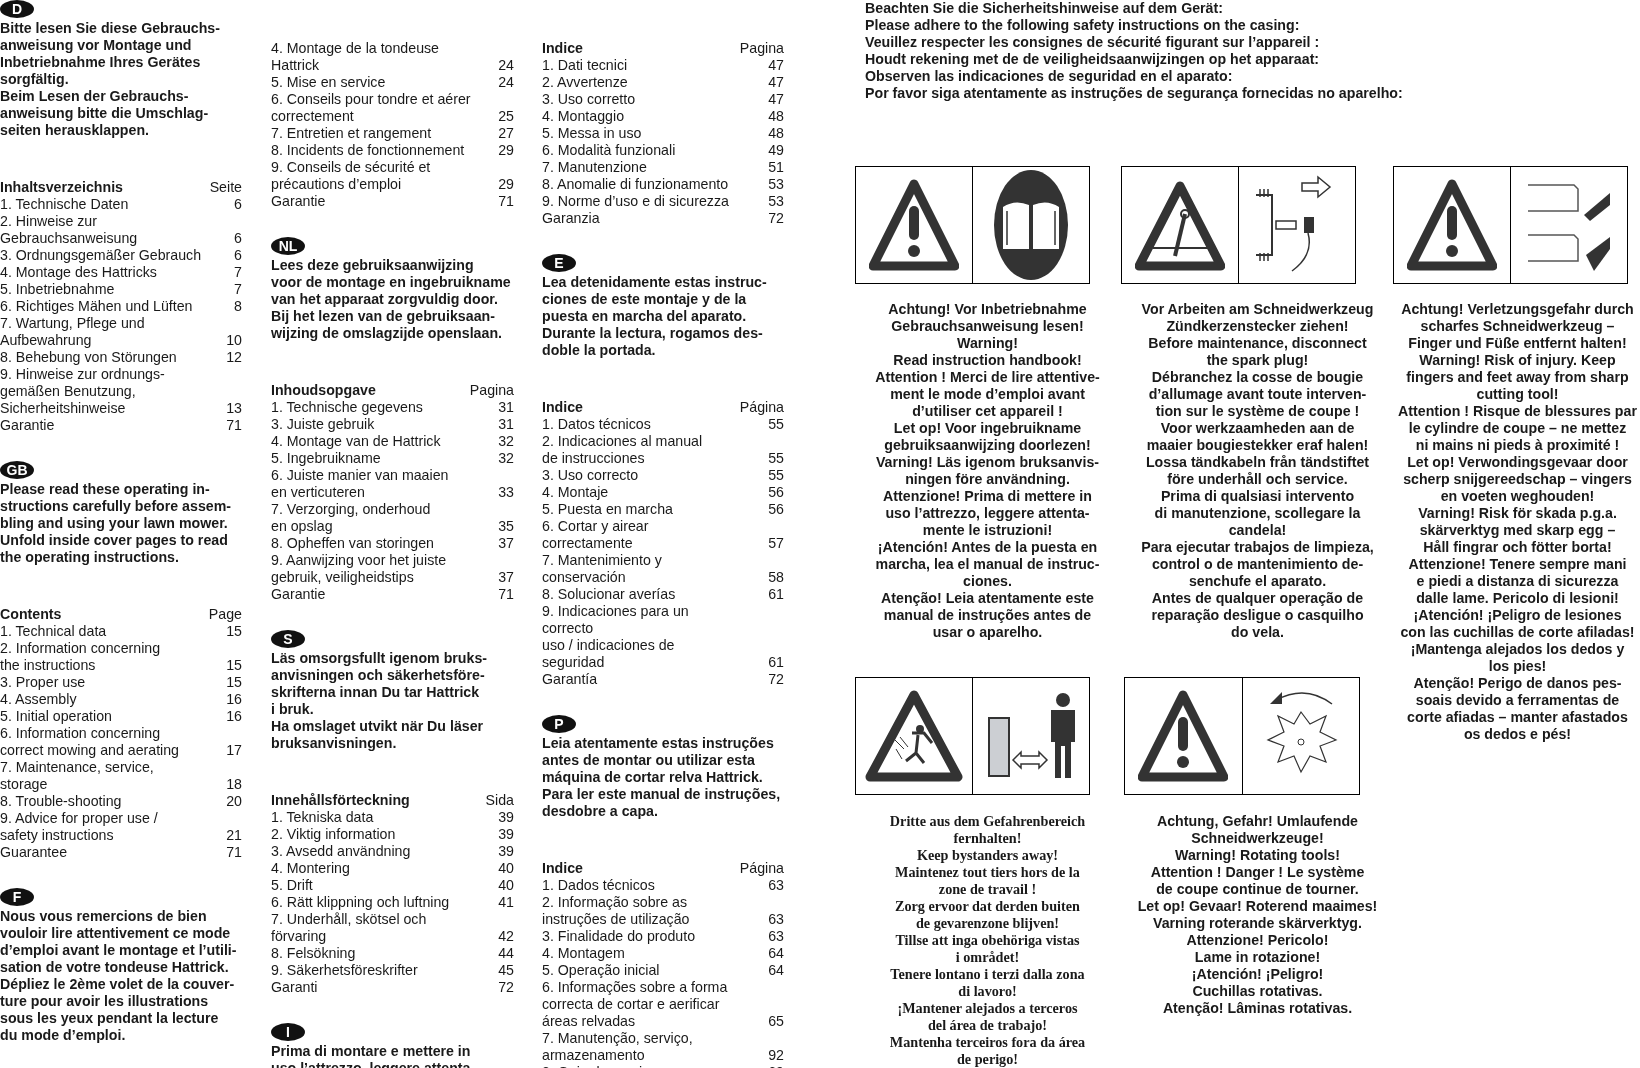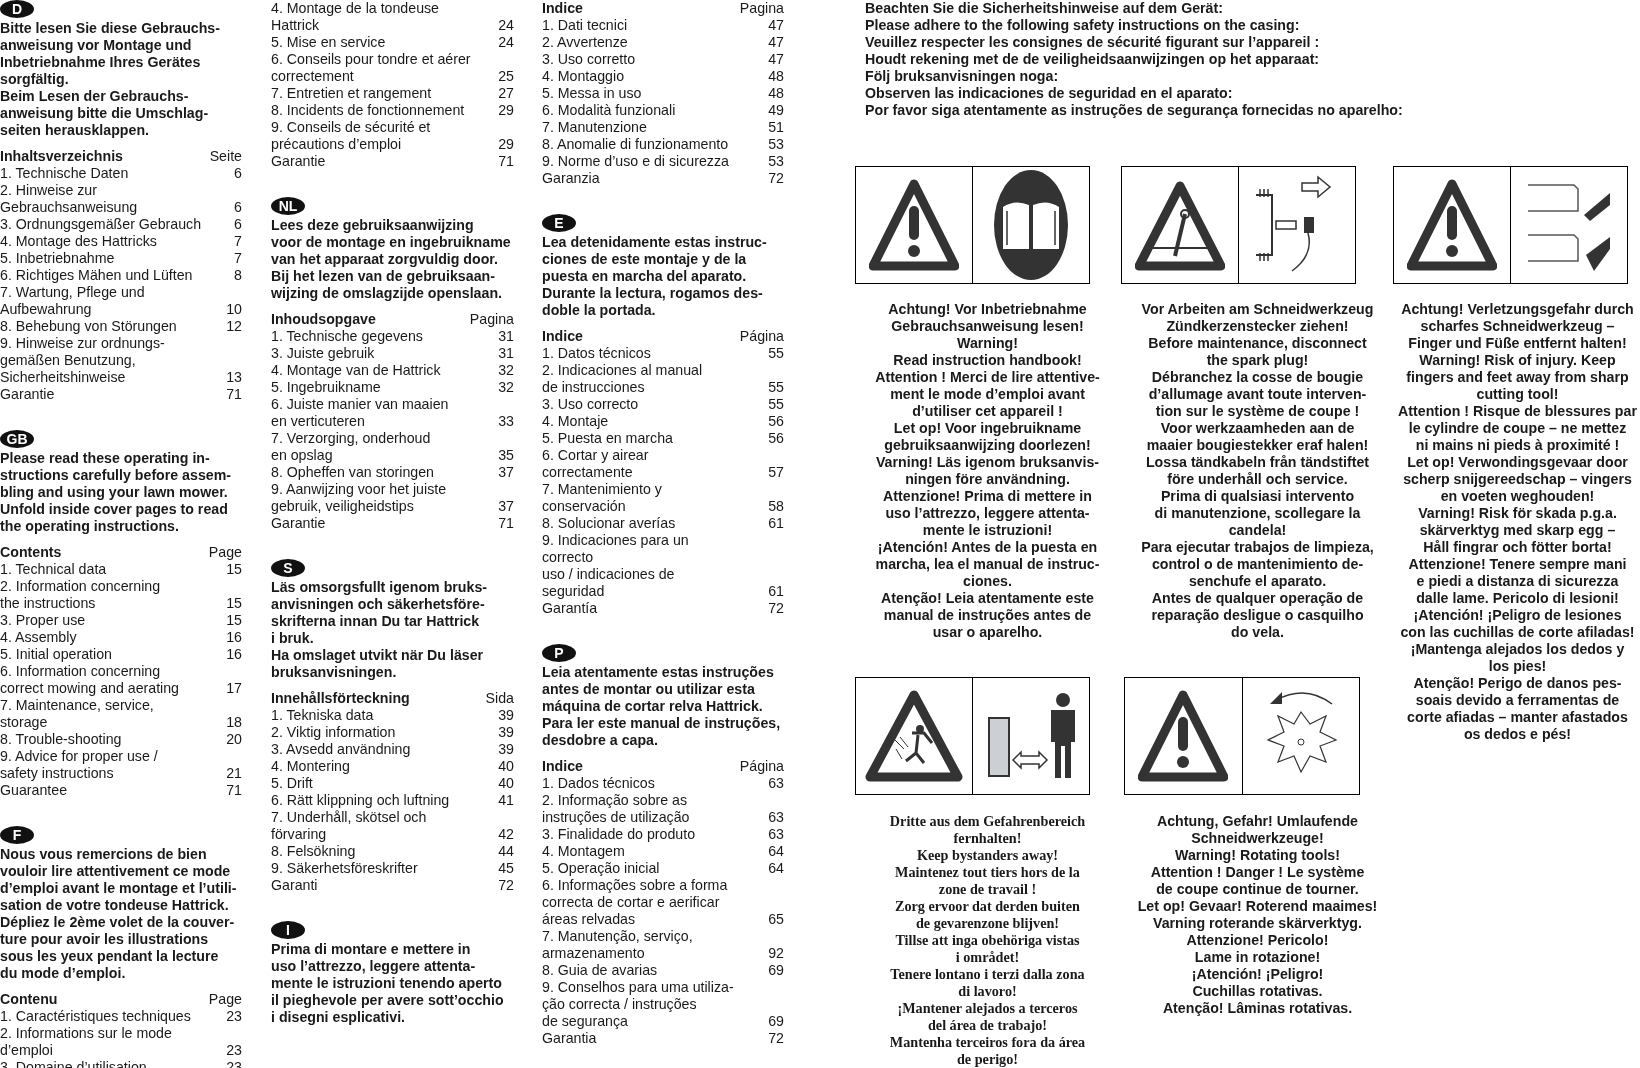--- a/index.html
+++ b/index.html
@@ -15,7 +15,7 @@
     text-align: center; font-size: 14px; margin: 0 0 2px 0;
   }
   .intro { font-weight: bold; margin: 0 0 9px 0; white-space: pre-line; }
-  .toc { width: 100%; border-collapse: collapse; }
+  .toc { width: 100%; border-collapse: collapse; margin-top: 40px; }
   .toc td { padding: 0; vertical-align: bottom; }
   .toc .hdr td { font-weight: normal; }
   .toc .hdr td.t { font-weight: bold; }

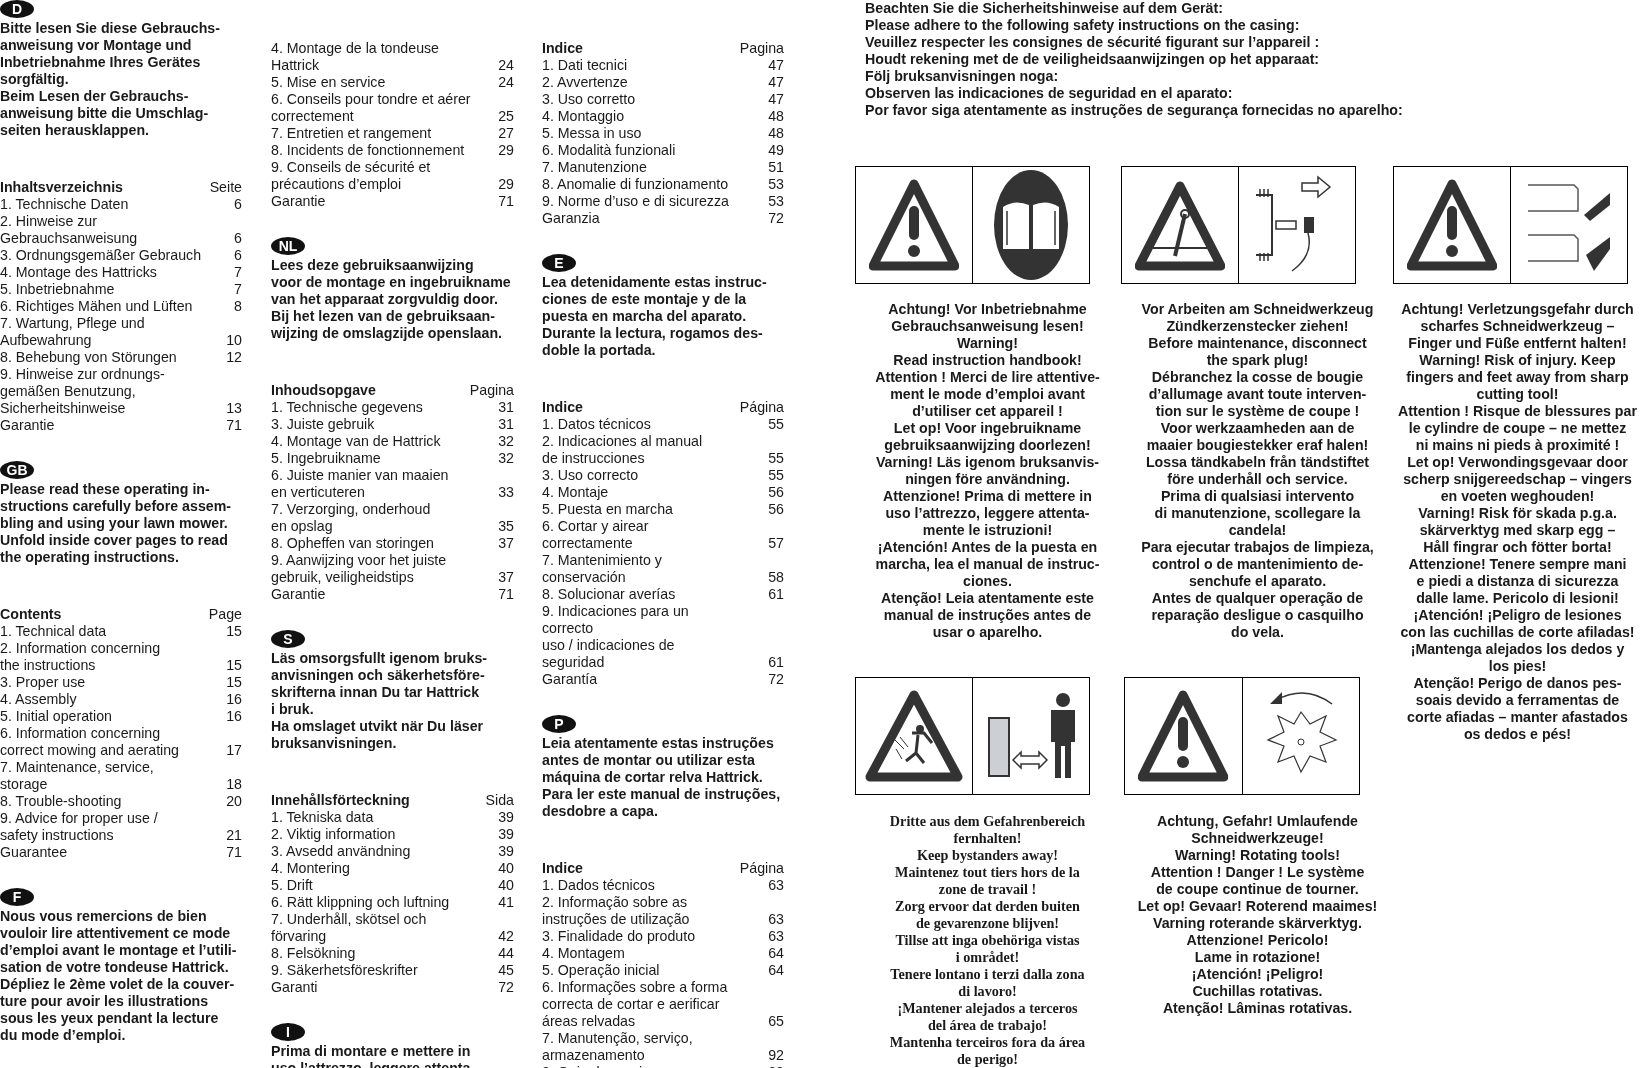--- a/index.html
+++ b/index.html
@@ -531,7 +531,6 @@
   <div>Please adhere to the following safety instructions on the casing:</div>
   <div>Veuillez respecter les consignes de sécurité figurant sur l’appareil :</div>
   <div>Houdt rekening met de de veiligheidsaanwijzingen op het apparaat:</div>
-  <div>Följ bruksanvisningen noga:</div>
   <div>Observen las indicaciones de seguridad en el aparato:</div>
   <div>Por favor siga atentamente as instruções de segurança fornecidas no aparelho:</div>
 </div>

